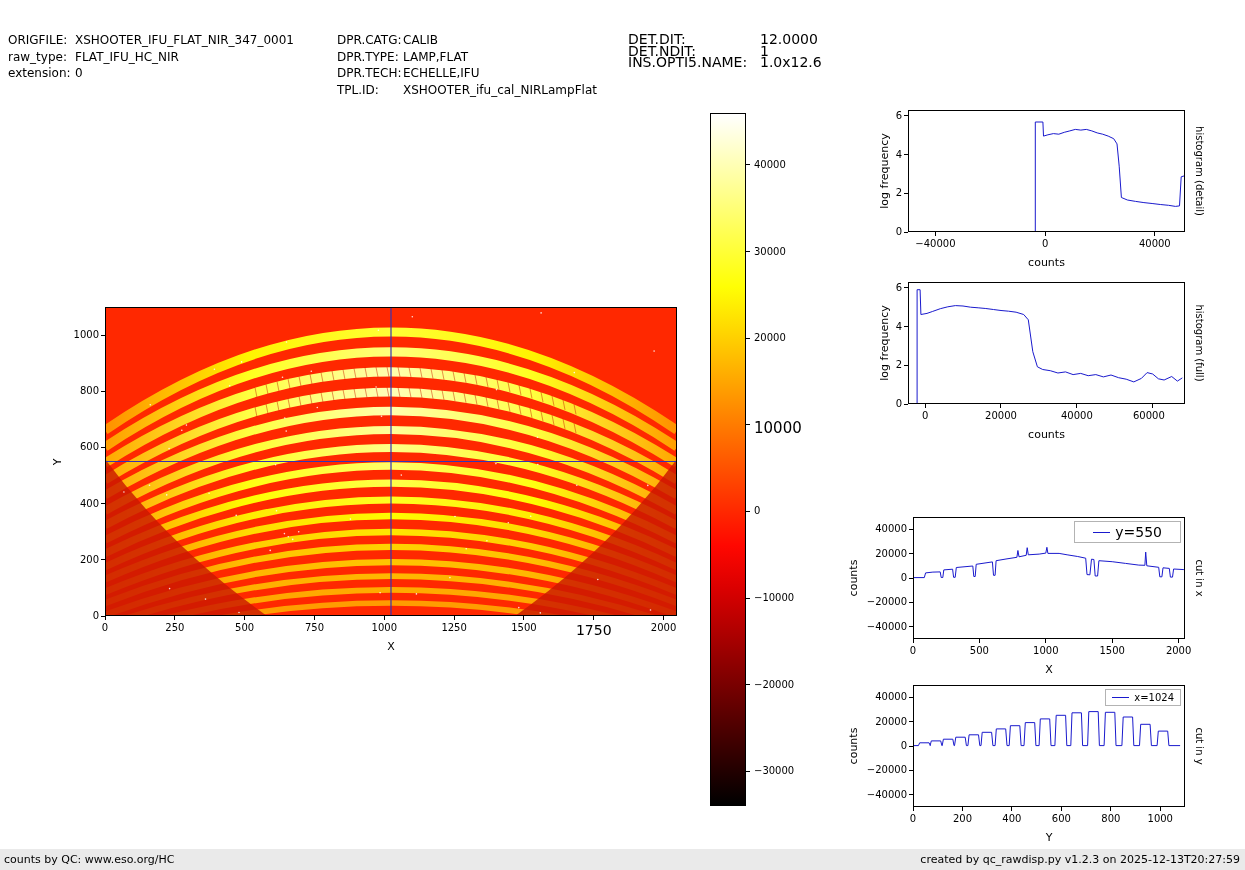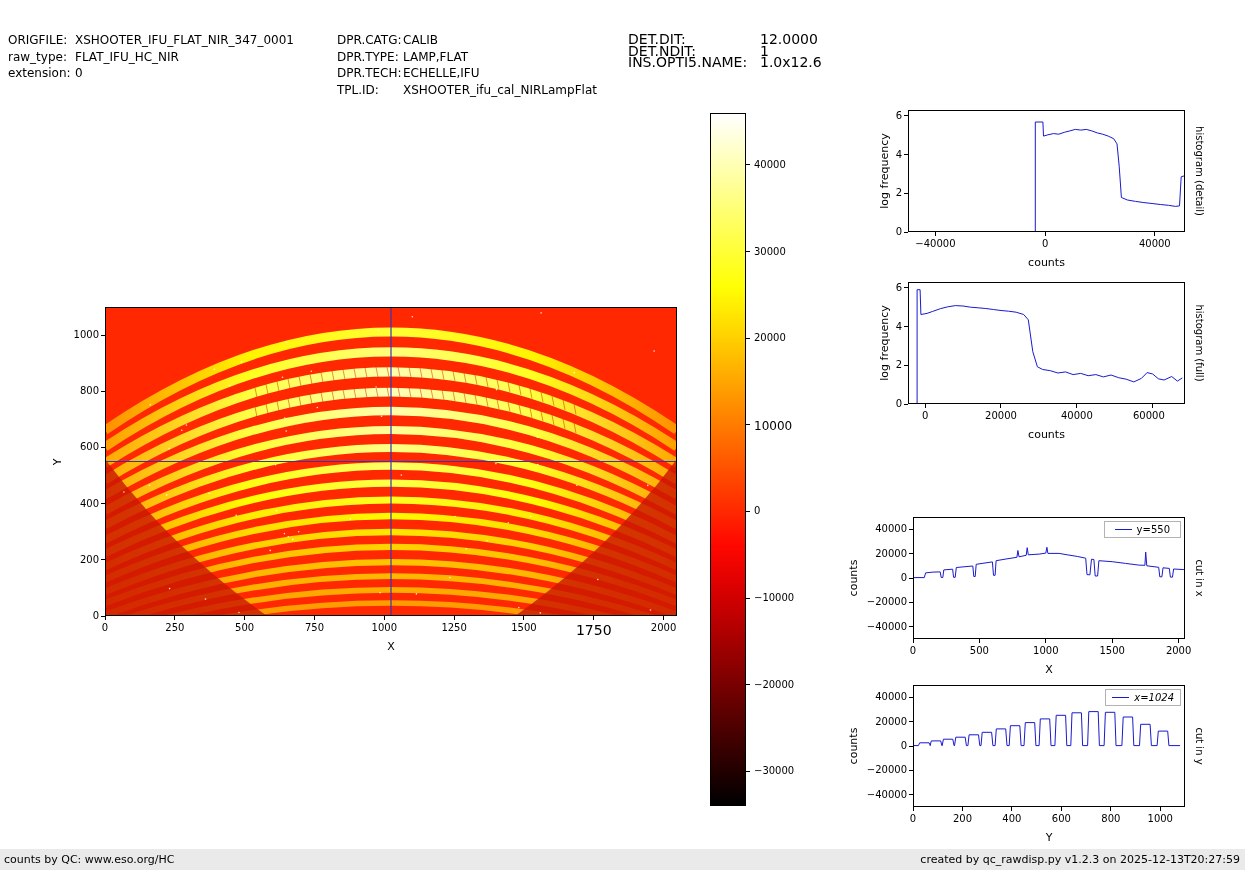--- a/index.html
+++ b/index.html
@@ -392,7 +392,7 @@
       <div style="position: absolute; left: 36px; top: 224.725px; width: 4px; height: 1px; background: rgb(0, 0, 0);"></div>
       <div style="position: absolute; left: 44px; top: 219.225px; width: 60px; font-size: 10px;">20000</div>
       <div style="position: absolute; left: 36px; top: 311.35px; width: 4px; height: 1px; background: rgb(0, 0, 0);"></div>
-      <div style="position: absolute; left: 44px; top: 305.85px; width: 60px; font-size: 12px;">10000</div>
+      <div style="position: absolute; left: 44px; top: 305.85px; width: 60px; font-size: 15px;">10000</div>
       <div style="position: absolute; left: 36px; top: 397.975px; width: 4px; height: 1px; background: rgb(0, 0, 0);"></div>
       <div style="position: absolute; left: 44px; top: 392.475px; width: 60px; font-size: 10px;">0</div>
       <div style="position: absolute; left: 36px; top: 484.6px; width: 4px; height: 1px; background: rgb(0, 0, 0);"></div>

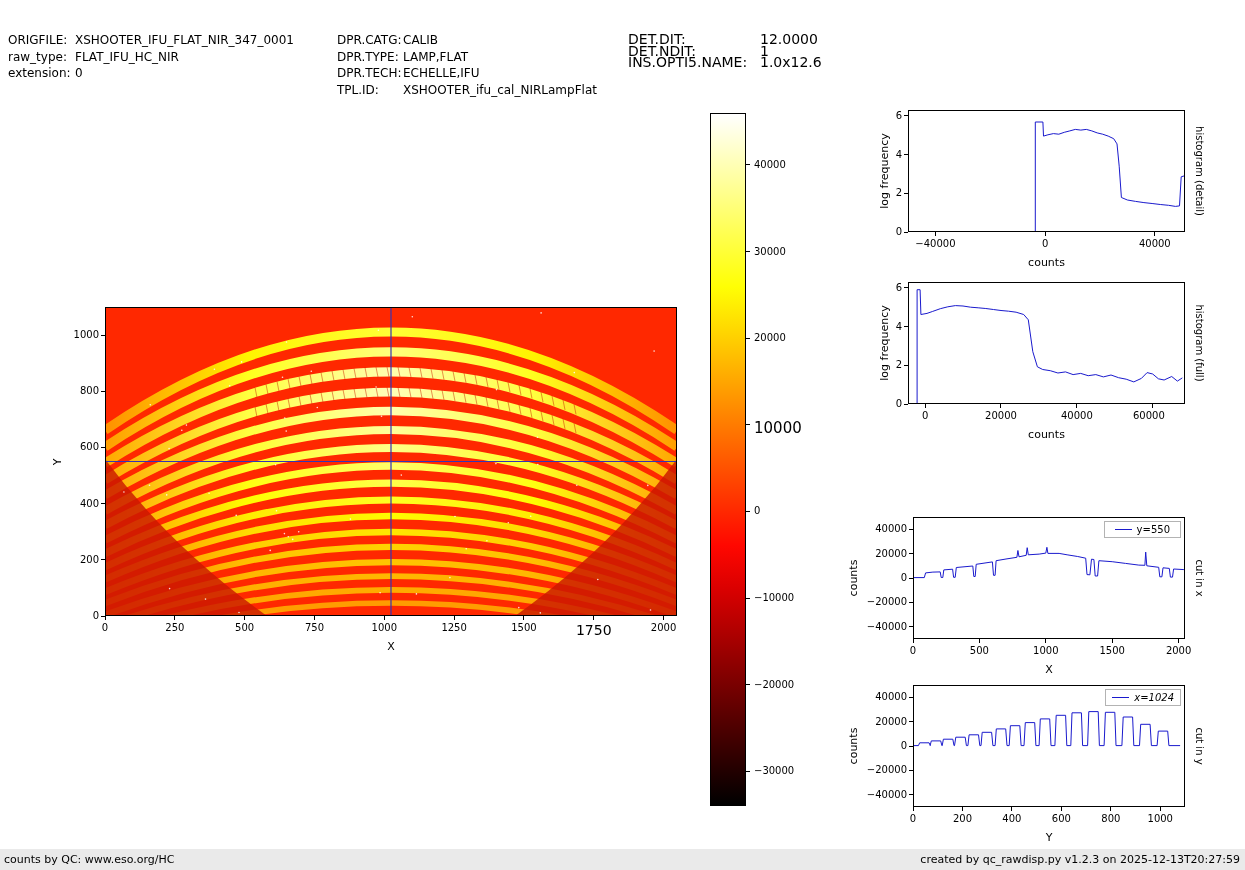--- a/index.html
+++ b/index.html
@@ -478,7 +478,7 @@
       <div style="position: absolute; left: 0px; top: 146px; width: 272px; text-align: center; font-size: 11px;">X</div>
       <div style="position: absolute; left: -60px; top: 61px; font-size: 11px; white-space: nowrap; transform: translate(-50%, -50%) rotate(-90deg);">counts</div>
       <div style="position: absolute; left: 286px; top: 61px; font-size: 10px; white-space: nowrap; transform: translate(-50%, -50%) rotate(90deg);">cut in x</div>
-      <div style="position: absolute; right: 4px; top: 4px; border: 1px solid rgb(179, 179, 179); background: rgba(255, 255, 255, 0.92); padding: 2px 10px; font-size: 10px; display: flex; align-items: center; gap: 5px;">
+      <div style="position: absolute; right: 4px; top: 4px; border: 1px solid rgb(179, 179, 179); background: rgba(255, 255, 255, 0.92); padding: 2px 18px; font-size: 14px; display: flex; align-items: center; gap: 5px;">
         <div style="position: static; width: 17px; height: 0px; border-top: 1.6px solid rgb(26, 26, 205);"></div>
         <div style="position: static;">y=550</div>
       </div>

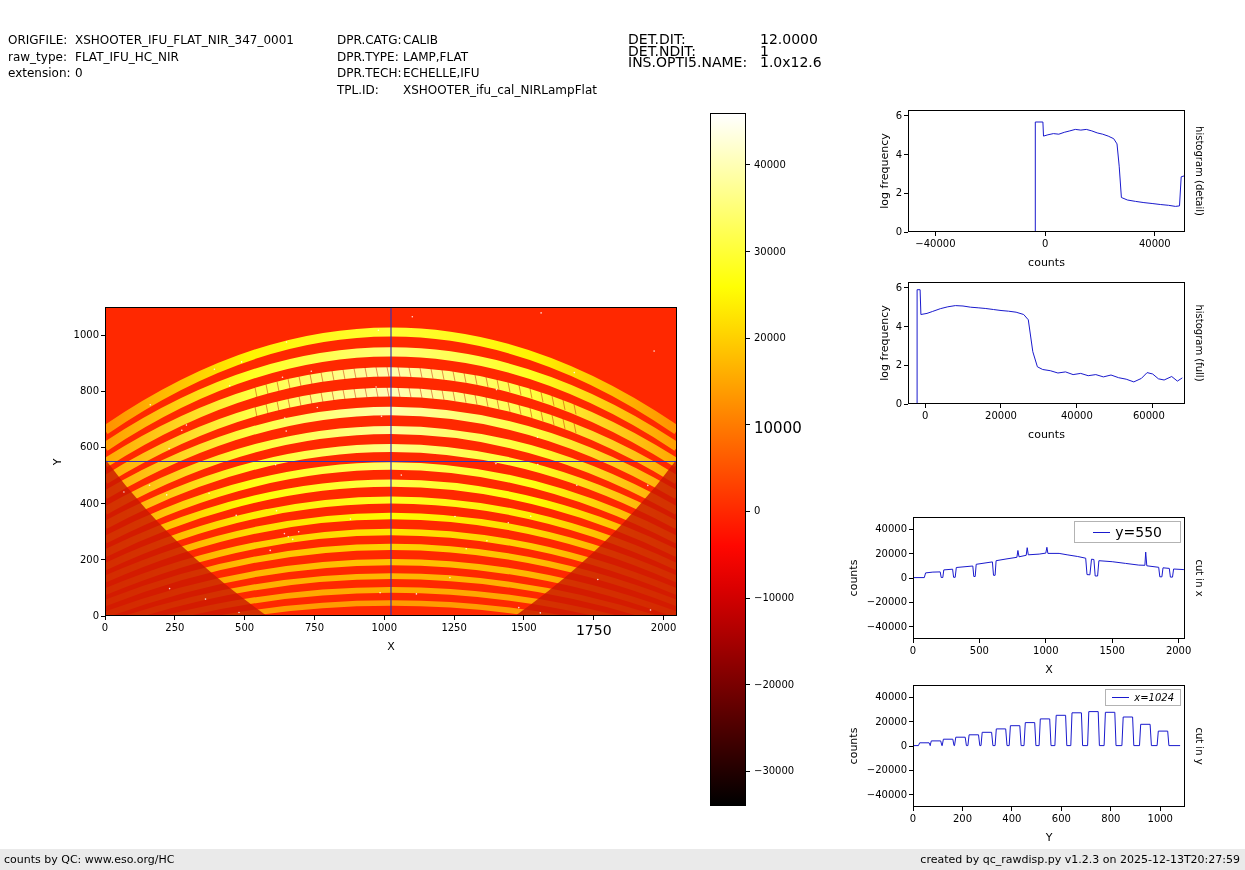--- a/index.html
+++ b/index.html
@@ -515,7 +515,7 @@
       <div style="position: absolute; left: 286px; top: 61px; font-size: 10px; white-space: nowrap; transform: translate(-50%, -50%) rotate(90deg);">cut in y</div>
       <div style="position: absolute; right: 4px; top: 4px; border: 1px solid rgb(179, 179, 179); background: rgba(255, 255, 255, 0.92); padding: 2px 6px; font-size: 10px; display: flex; align-items: center; gap: 5px;">
         <div style="position: static; width: 17px; height: 0px; border-top: 1.6px solid rgb(26, 26, 205);"></div>
-        <div style="position: static; font-style: italic;">x=1024</div>
+        <div style="position: static;">x=1024</div>
       </div>
     </div>
 

